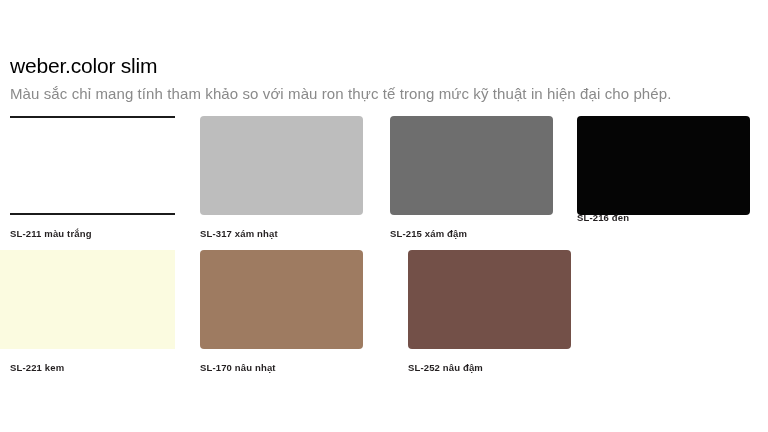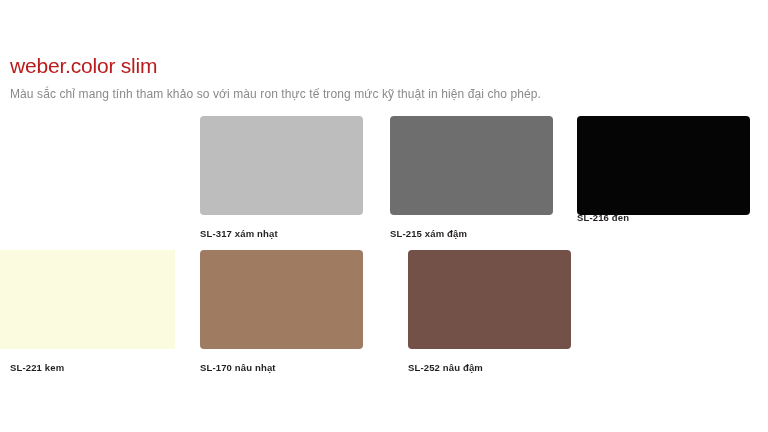--- a/index.html
+++ b/index.html
@@ -35,7 +35,7 @@
     font-size: 21px;
     font-weight: 500;
     letter-spacing: -0.2px;
-    color: #b91c1c;
+    color: #000000;
     line-height: 24px;
     white-space: nowrap;
   }

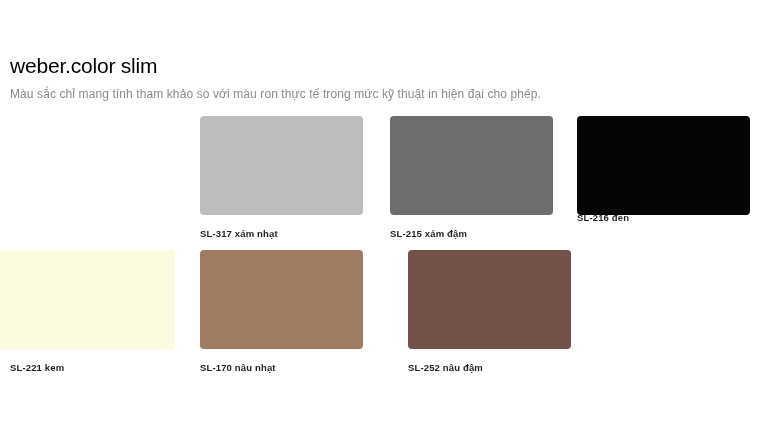--- a/index.html
+++ b/index.html
@@ -43,7 +43,7 @@
     position: absolute;
     left: 10px;
     top: 87px;
-    font-size: 12px;
+    font-size: 15px;
     font-weight: 400;
     color: #8a8a8a;
     line-height: 14px;

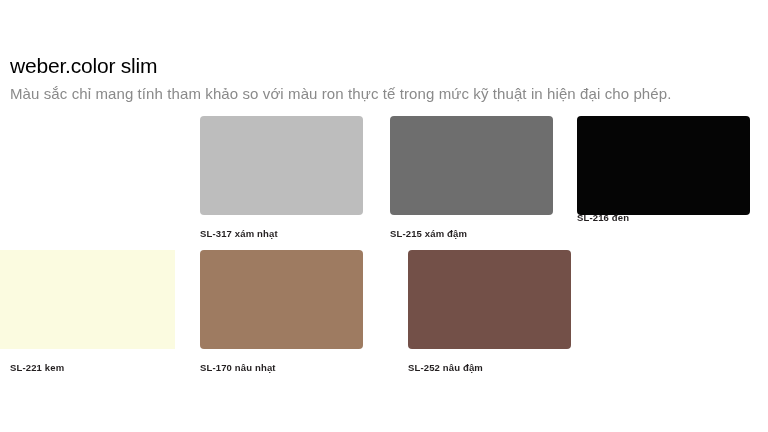--- a/index.html
+++ b/index.html
@@ -100,6 +100,10 @@
   </div>
 
   <div class="swatch-grid" id="swatch-grid">
+      <div class="swatch-cell" style="left: 10px; top: 116px; width: 165px; height: 125px;">
+        <div class="swatch-chip outline-only" title="SL-211 màu trắng" style="width: 165px; height: 99px;"></div>
+        <div class="swatch-label" style="left: 0px; top: 112px;">SL-211 màu trắng</div>
+      </div>
       <div class="swatch-cell" style="left: 200px; top: 116px; width: 163px; height: 125px;">
         <div class="swatch-chip" title="SL-215 xám nhạt" style="width: 163px; height: 99px; background: rgb(189, 189, 189);"></div>
         <div class="swatch-label" style="left: 0px; top: 112px;">SL-317 xám nhạt</div>

